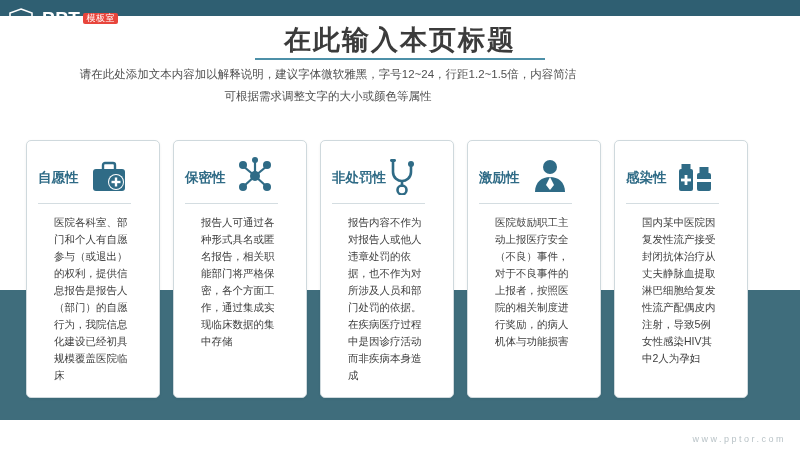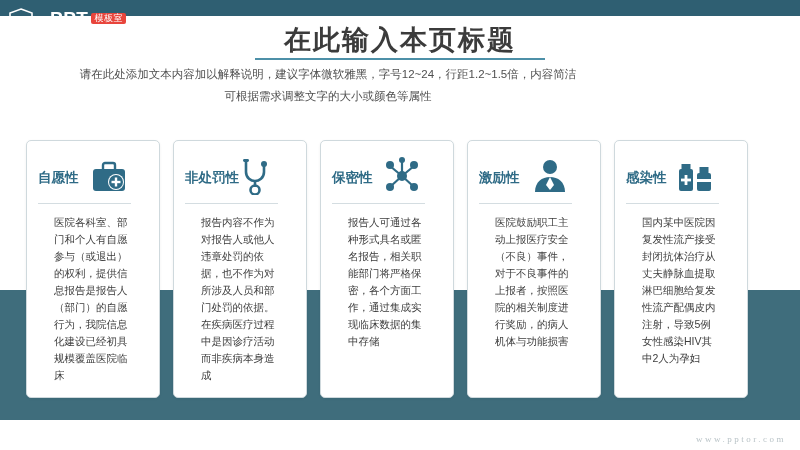--- a/index.html
+++ b/index.html
@@ -29,7 +29,7 @@
   
   .logo {
     position:absolute; left:8px; top:4px; height:38px;
-    display:flex; align-items:center; gap:16px; z-index:20;
+    display:flex; align-items:center; gap:8px; z-index:20;
   }
   .logo-shield {
     width:26px; height:30px; position:relative;

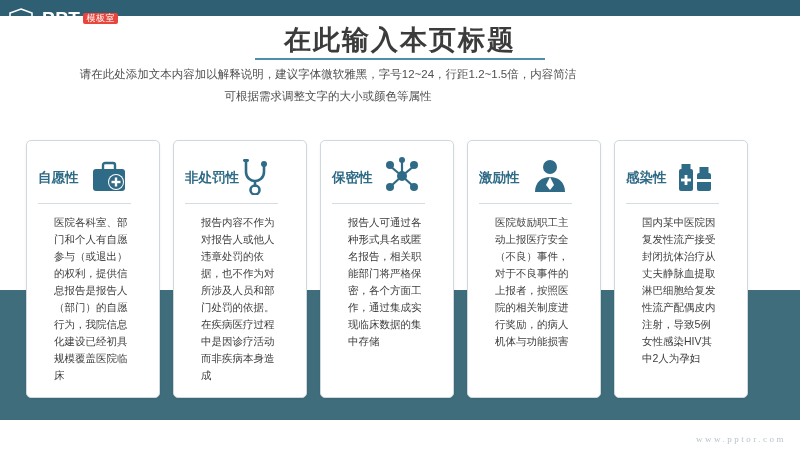--- a/index.html
+++ b/index.html
@@ -144,21 +144,6 @@
     <div class="card-title">自愿性</div>
     <div class="card-divider"></div>
     <div class="card-body">医院各科室、部门和个人有自愿参与（或退出）的权利，提供信息报告是报告人（部门）的自愿行为，我院信息化建设已经初具规模覆盖医院临床</div>
-  </div>
-
-  <div class="card">
-    <div class="card-icon">
-      <svg width="40" height="38" viewBox="0 0 40 38">
-        <path d="M10 4 L10 15 C10 21 15 24 19 24 C23 24 28 21 28 15 L28 9" fill="none" stroke="#2f6b86" stroke-width="2.6"></path>
-        <path d="M19 24 L19 30" fill="none" stroke="#2f6b86" stroke-width="2.6"></path>
-        <circle cx="19" cy="33" r="4.5" fill="none" stroke="#2f6b86" stroke-width="2.6"></circle>
-        <circle cx="28" cy="7" r="3" fill="#2f6b86"></circle>
-        <rect x="7" y="2" width="6" height="3" rx="1.4" fill="#2f6b86"></rect>
-      </svg>
-    </div>
-    <div class="card-title">非处罚性</div>
-    <div class="card-divider"></div>
-    <div class="card-body">报告内容不作为对报告人或他人违章处罚的依据，也不作为对所涉及人员和部门处罚的依据。在疾病医疗过程中是因诊疗活动而非疾病本身造成</div>
   </div>
 
   <div class="card">
@@ -187,6 +172,21 @@
   <div class="card">
     <div class="card-icon">
       <svg width="40" height="38" viewBox="0 0 40 38">
+        <path d="M10 4 L10 15 C10 21 15 24 19 24 C23 24 28 21 28 15 L28 9" fill="none" stroke="#2f6b86" stroke-width="2.6"></path>
+        <path d="M19 24 L19 30" fill="none" stroke="#2f6b86" stroke-width="2.6"></path>
+        <circle cx="19" cy="33" r="4.5" fill="none" stroke="#2f6b86" stroke-width="2.6"></circle>
+        <circle cx="28" cy="7" r="3" fill="#2f6b86"></circle>
+        <rect x="7" y="2" width="6" height="3" rx="1.4" fill="#2f6b86"></rect>
+      </svg>
+    </div>
+    <div class="card-title">非处罚性</div>
+    <div class="card-divider"></div>
+    <div class="card-body">报告内容不作为对报告人或他人违章处罚的依据，也不作为对所涉及人员和部门处罚的依据。在疾病医疗过程中是因诊疗活动而非疾病本身造成</div>
+  </div>
+
+  <div class="card">
+    <div class="card-icon">
+      <svg width="40" height="38" viewBox="0 0 40 38">
         <circle cx="20" cy="10" r="7" fill="#2f6b86"></circle>
         <path d="M5 35 C5 25 12 20 20 20 C28 20 35 25 35 35 Z" fill="#2f6b86"></path>
         <path d="M20 20 L16 28 L20 33 L24 28 Z" fill="#ffffff"></path>

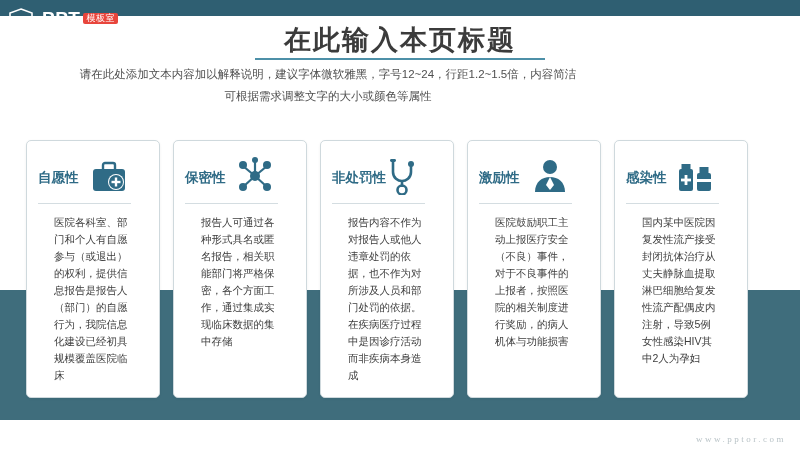--- a/index.html
+++ b/index.html
@@ -93,7 +93,7 @@
   
   .footer-url {
     position:absolute; right:14px; bottom:6px;
-    font-size:9px; color:#b9c3c7; letter-spacing:2.5px;font-family:Liberation Serif, serif;
+    font-size:9px; color:#b9c3c7; letter-spacing:2.5px;
   }
 </style>
 </head>

